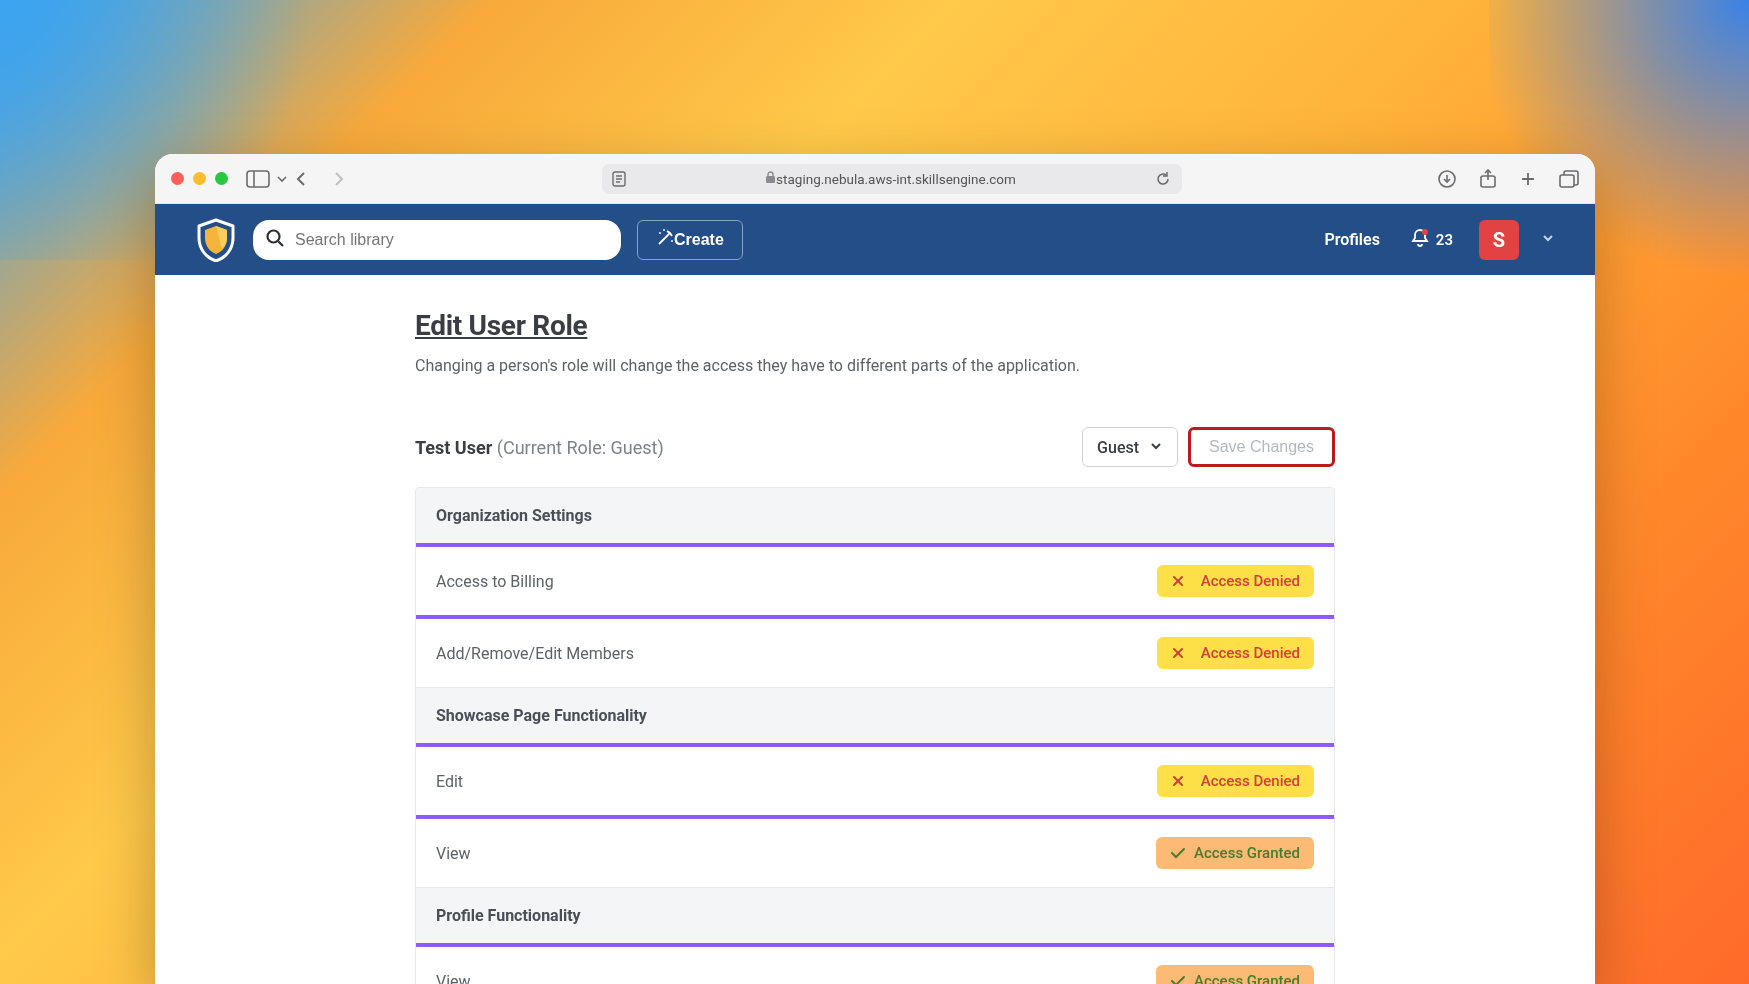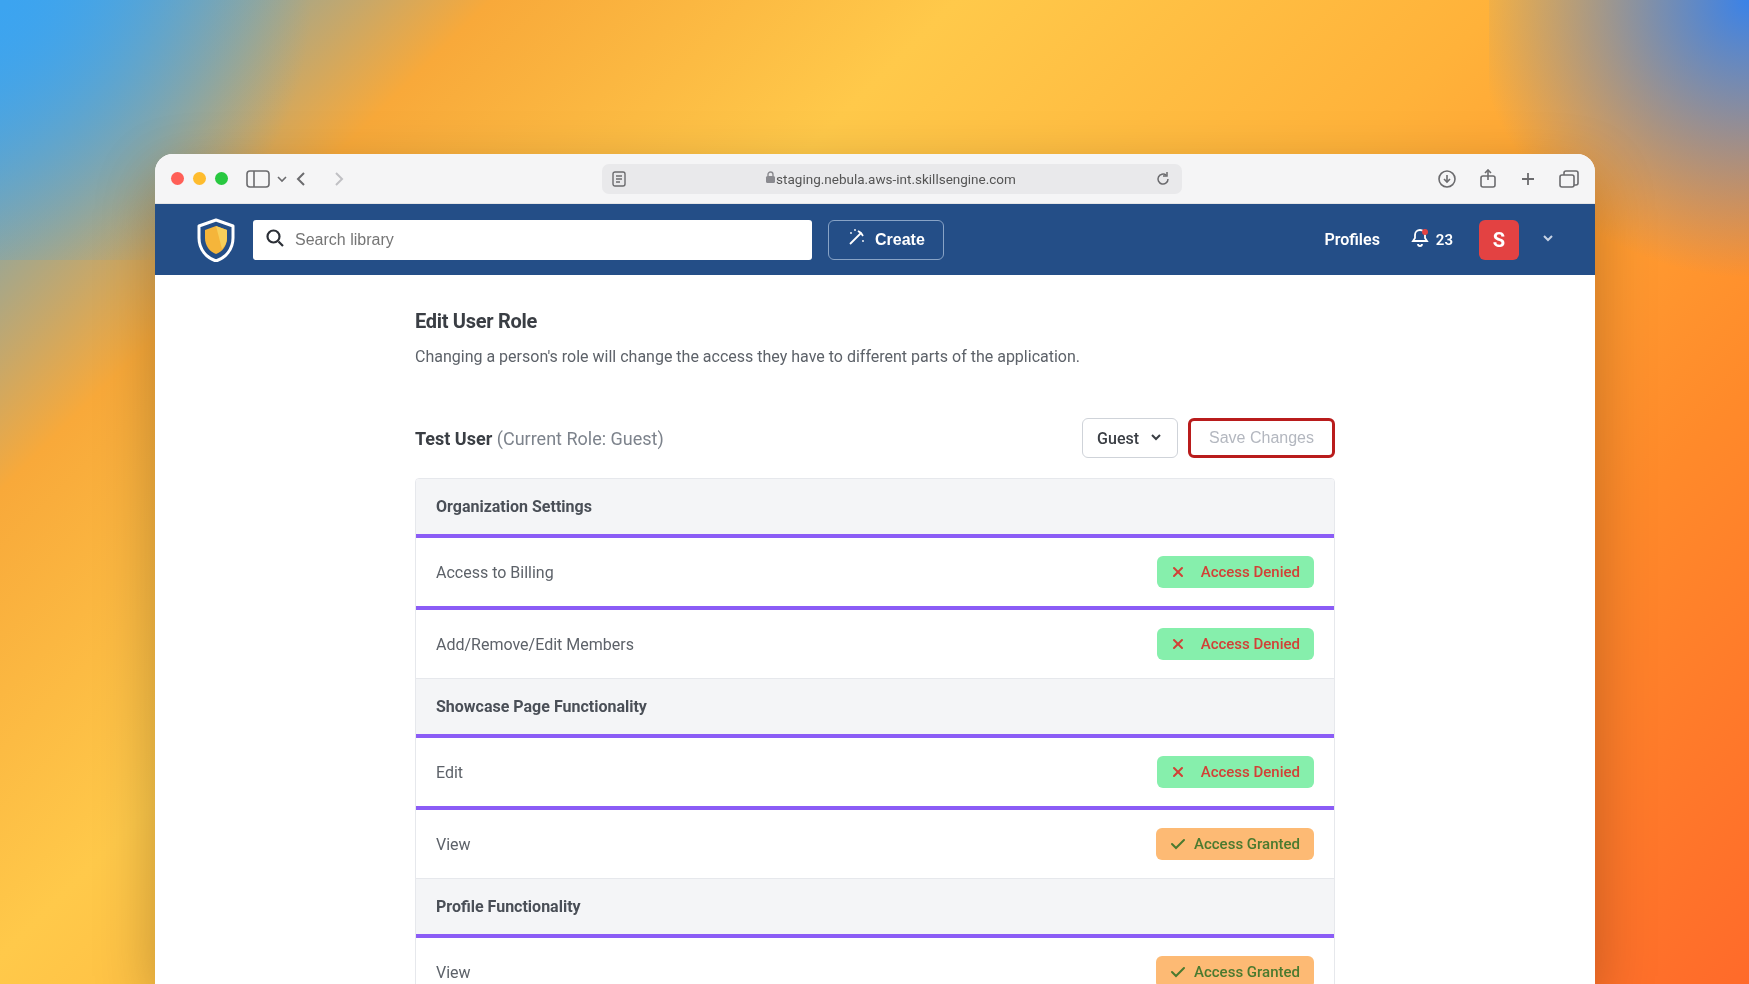--- a/index.html
+++ b/index.html
@@ -77,7 +77,7 @@
   }
   .logo { width: 42px; height: 42px; display:flex; align-items:center; justify-content:center; }
   .search-wrap {
-    width: 559px; height: 40px; background:#fff; border-radius:3px;
+    width: 368px; height: 40px; background:#fff; border-radius:16px;
     display:flex; align-items:center; padding:0 12px; gap:10px;
   }
   .search-wrap input { border:none; outline:none; font-size:16px; color:#555; width:100%; background:transparent; }

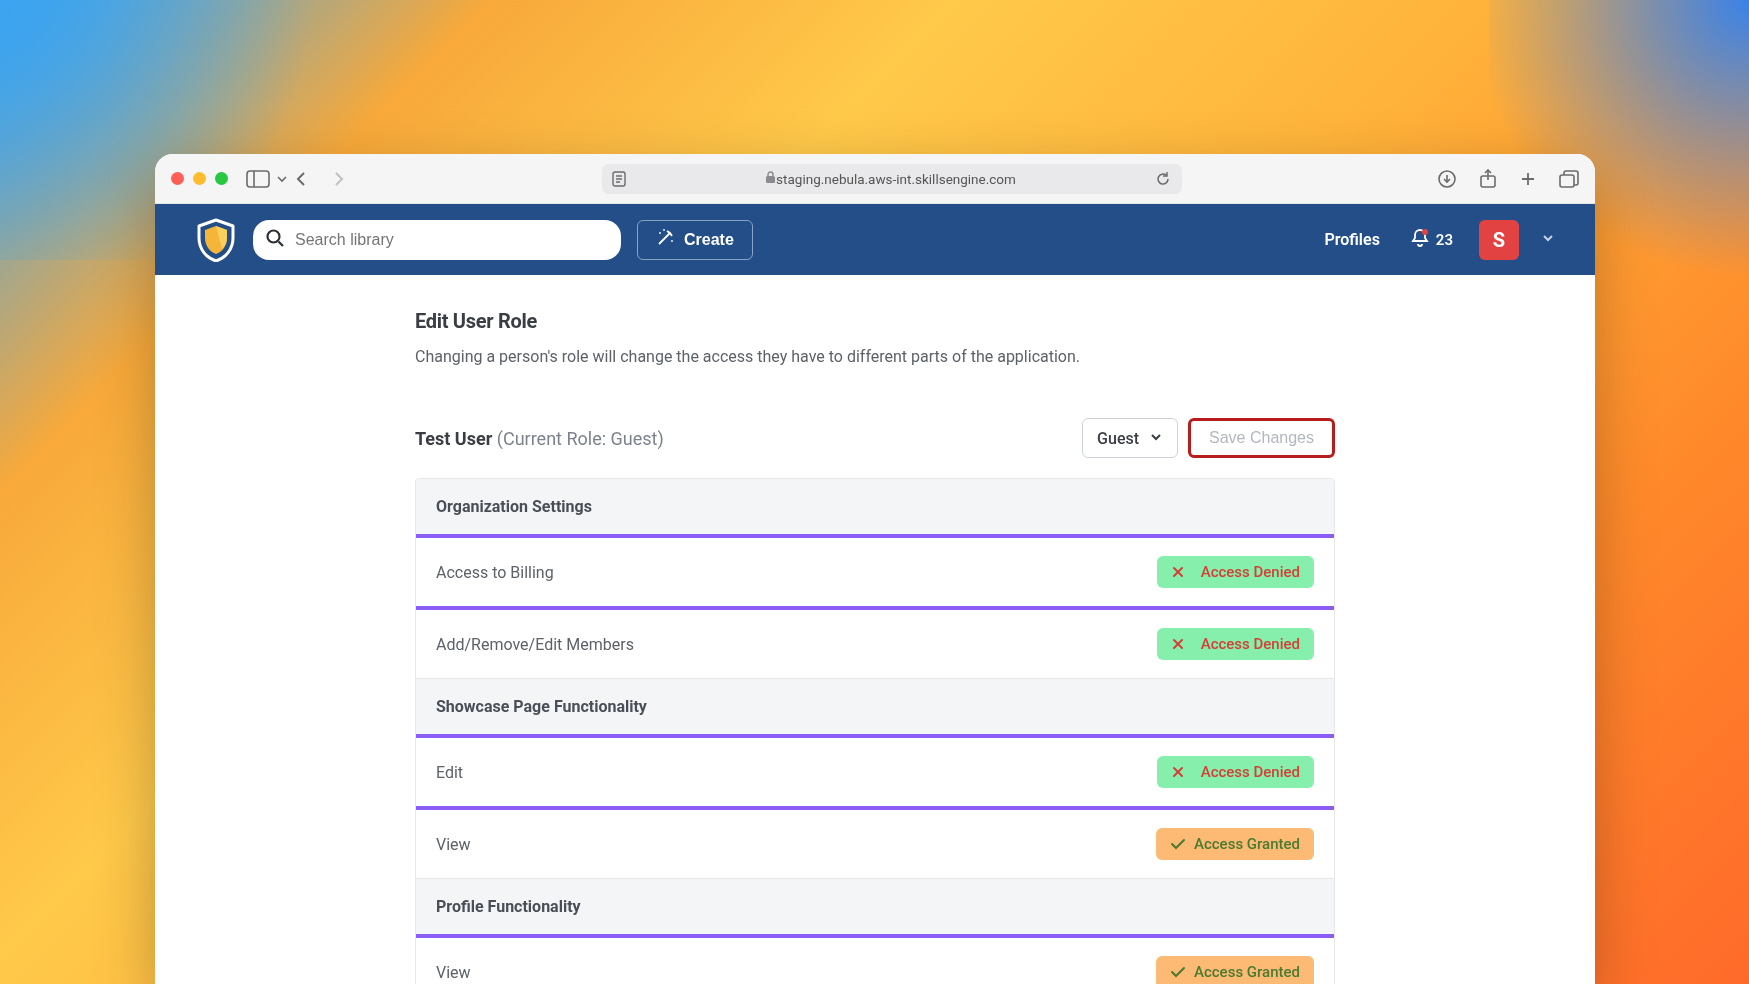--- a/index.html
+++ b/index.html
@@ -83,7 +83,7 @@
   .search-wrap input { border:none; outline:none; font-size:16px; color:#555; width:100%; background:transparent; }
   .create-btn {
     height: 40px; padding: 0 18px; border:1.5px solid #88a3c6; border-radius:6px;
-    background:transparent; color:#fff; display:flex; align-items:center; gap:10px;
+    background:transparent; color:#fff; display:flex; align-items:center; 
     font-size:16px; font-weight:600; cursor:pointer;
   }
   .nav-spacer { flex:1; }

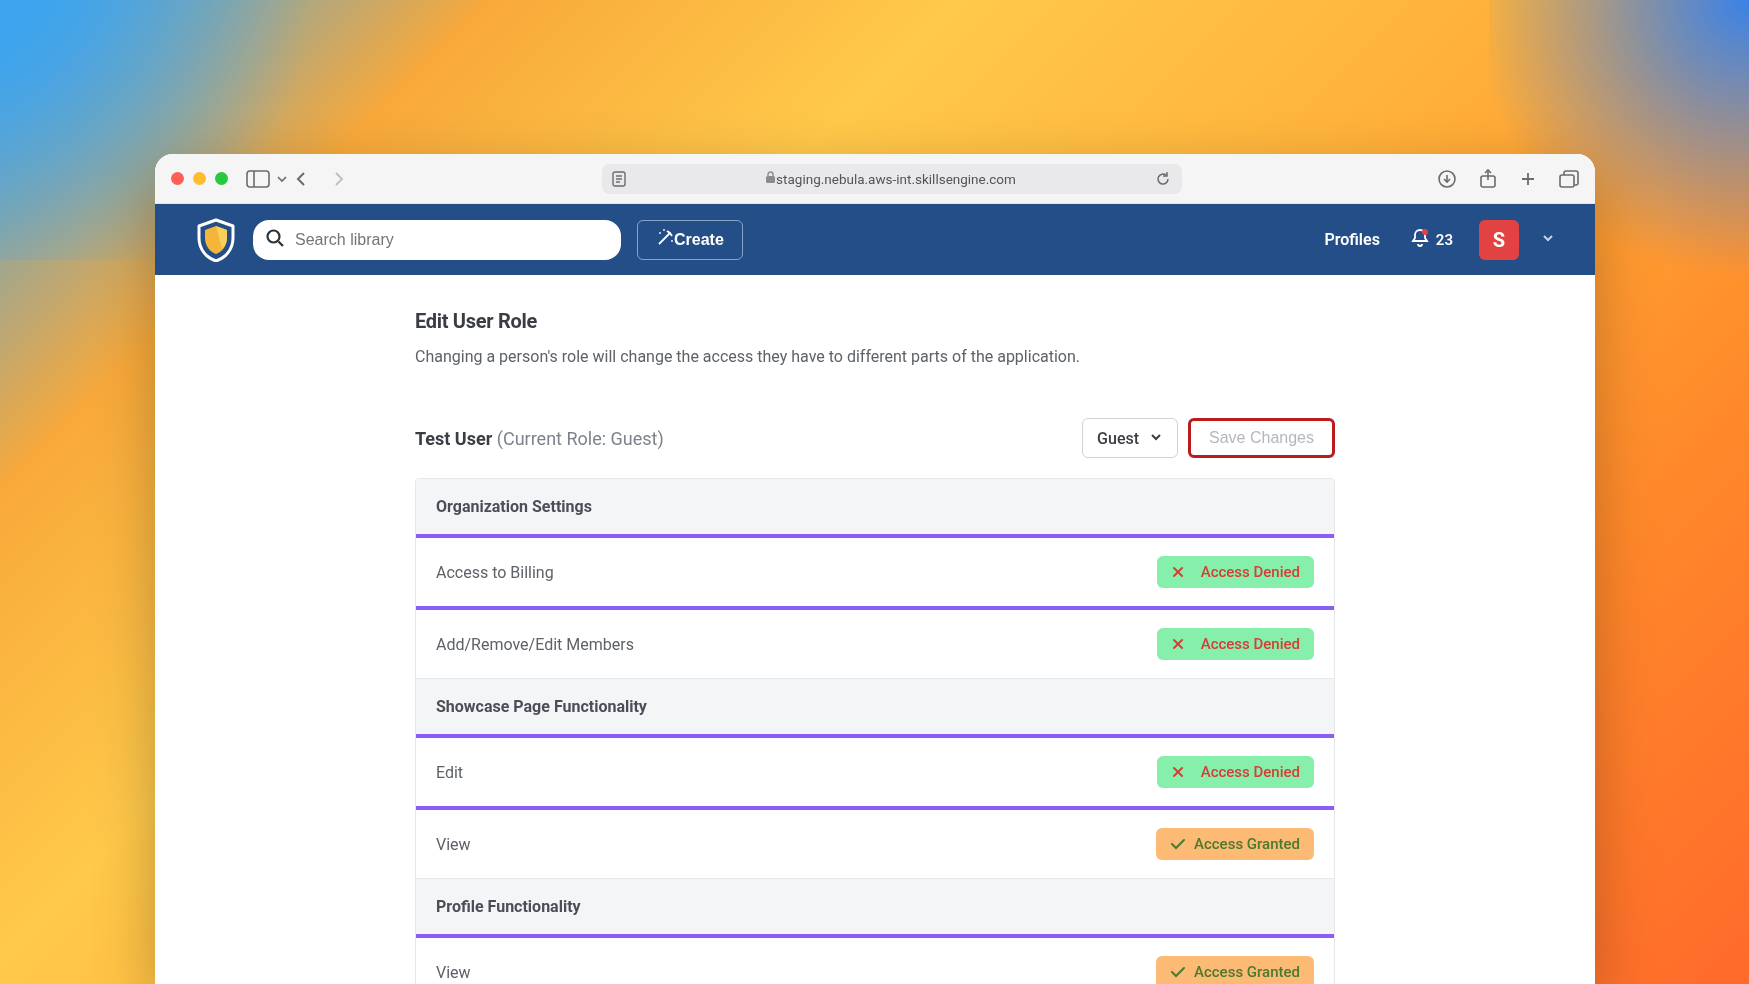--- a/index.html
+++ b/index.html
@@ -94,7 +94,7 @@
 
   .content { flex:1; overflow:hidden; padding: 34px 0 0 0; display:flex; justify-content:center; }
   .container { width: 920px; }
-  .page-title { font-size: 20px; font-weight:700; color:#3a3e44; margin-bottom:14px; letter-spacing: -0.3px;}
+  .page-title { font-size: 28px; font-weight:700; color:#3a3e44; margin-bottom:14px; letter-spacing: -0.3px; text-decoration: underline;}
   .page-desc { font-size:16px; color:#5d6269; margin-bottom: 52px; }
   .user-row { display:flex; align-items:center; justify-content:space-between; margin-bottom: 20px; }
   .user-label { font-size:18px; color:#3a3e44; }

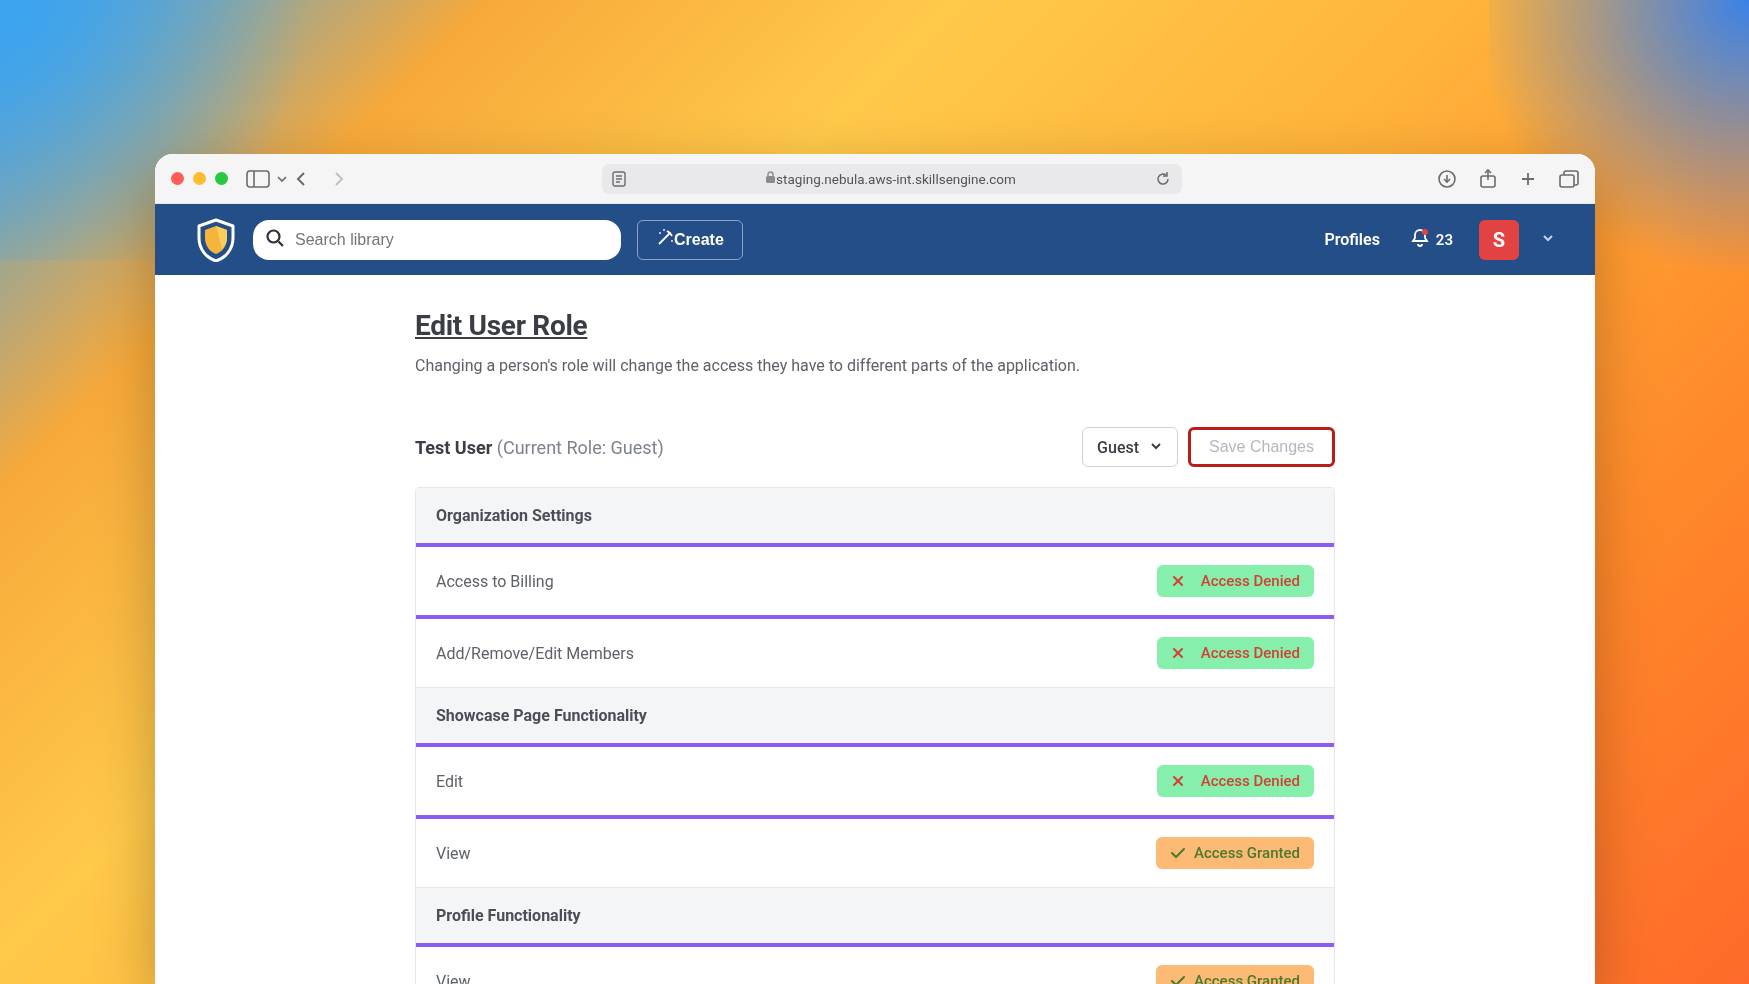--- a/index.html
+++ b/index.html
@@ -117,7 +117,7 @@
   .perm-row { display:flex; align-items:center; justify-content:space-between; padding:18px 20px; border-top:4px solid #8b5cf6; }
   .perm-row .label { font-size:16px; color:#5d6269; }
   .badge { height:32px; padding:0 14px; border-radius:6px; display:flex; align-items:center; gap:8px; font-size:15px; font-weight:500; }
-  .badge.denied { background:#86efac; color:#d24036;gap:16px; }
+  .badge.denied { background:#fde047; color:#d24036;gap:16px; }
   .badge.granted { background:#fdba74; color:#4a7a2f; }
   .badge svg { display:block; }
 </style>

